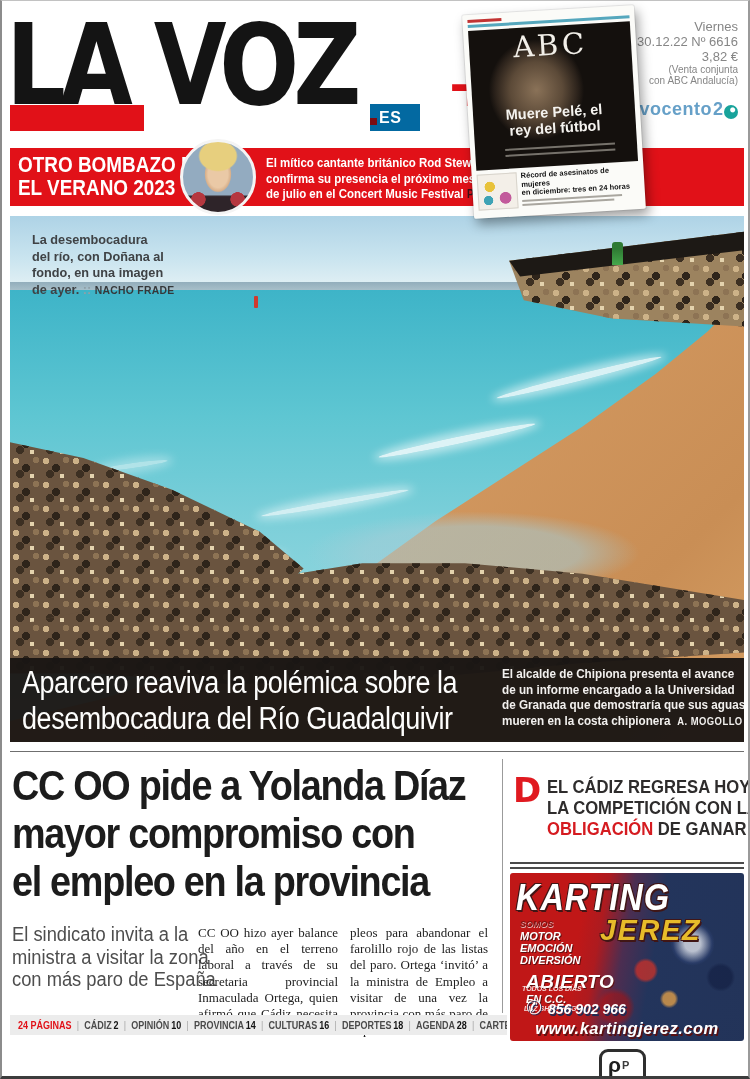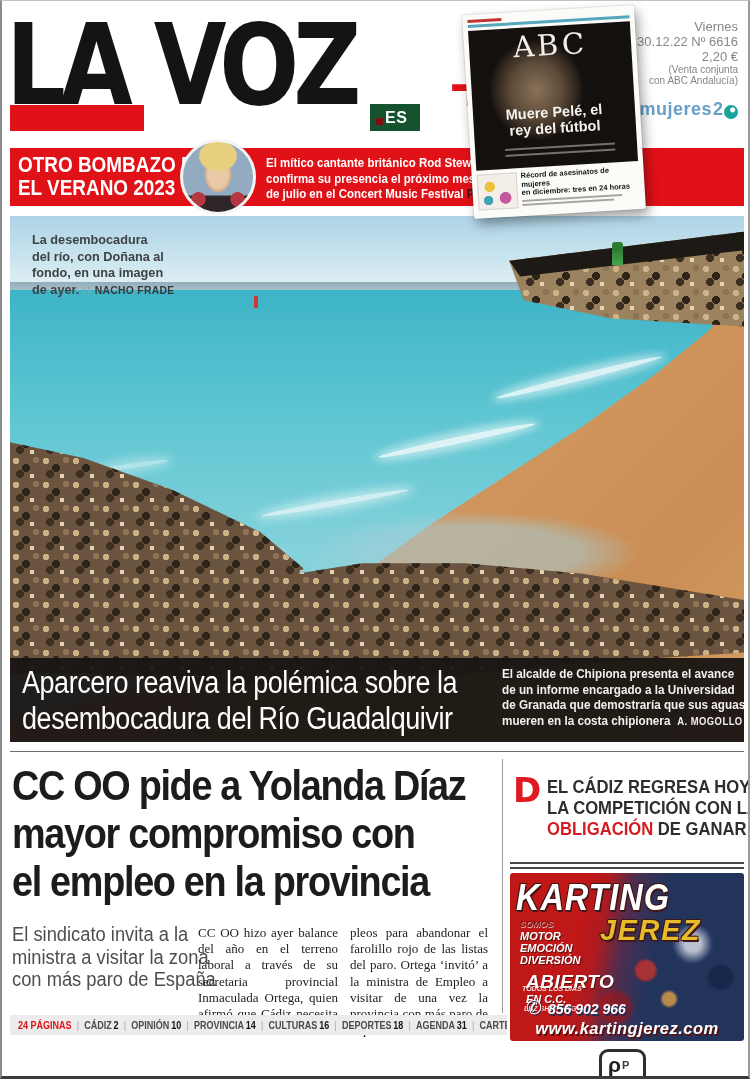--- a/index.html
+++ b/index.html
@@ -219,7 +219,7 @@
   <div class="abs edition">
     <div>Viernes</div>
     <div>30.12.22 Nº 6616</div>
-    <div>2,20 €</div>
+    <div>3,82 €</div>
     <div class="small">(Venta conjunta</div>
     <div class="small">con ABC Andalucía)</div>
   </div>

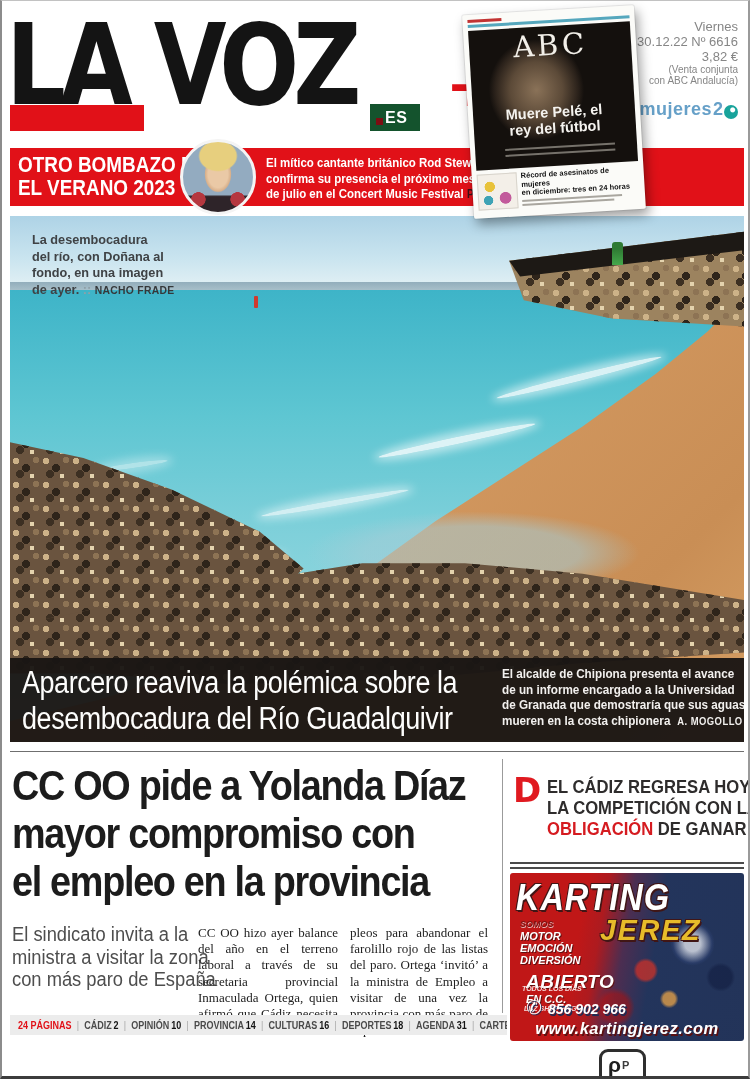--- a/index.html
+++ b/index.html
@@ -16,8 +16,8 @@
   .redbar { left:8px; top:104px; width:134px; height:26px; background:#e11118; }
   .decadiz { left:150px; top:100px; font-size:33px; font-weight:700; letter-spacing:7px;
              color:#1a1a1a; white-space:nowrap; }
-  .esbox { left:368px; top:103px; width:50px; height:27px; background:#14532d;
-           display:flex; align-items:center; padding-left:6px; }
+  .esbox { left:368px; top:103px; width:50px; height:27px; background:#0369a1;
+           display:flex; align-items:center; }
   .esdot { width:7px; height:7px; background:#7c0d12; margin-top:8px; margin-right:2px; }
   .estxt { color:#fff; font-weight:800; font-size:16px; letter-spacing:.5px; }
   .plus { left:444px; top:56px; color:#e11118; font-size:58px; font-weight:700;

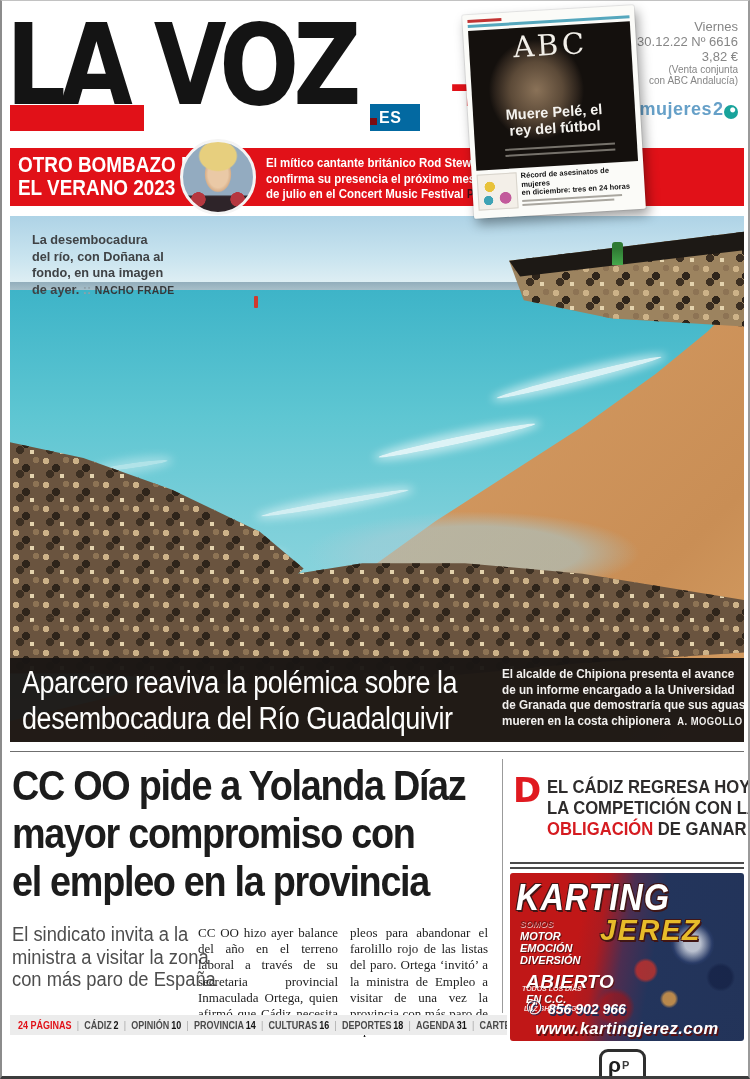--- a/index.html
+++ b/index.html
@@ -224,7 +224,7 @@
     <div class="small">con ABC Andalucía)</div>
   </div>
   <div class="abs vocento">
-    <span class="voc-word">mujeres</span>
+    <span class="voc-word">vocento</span>
     <span class="voc-two">2</span>
     <span class="voc-circle"></span>
   </div>

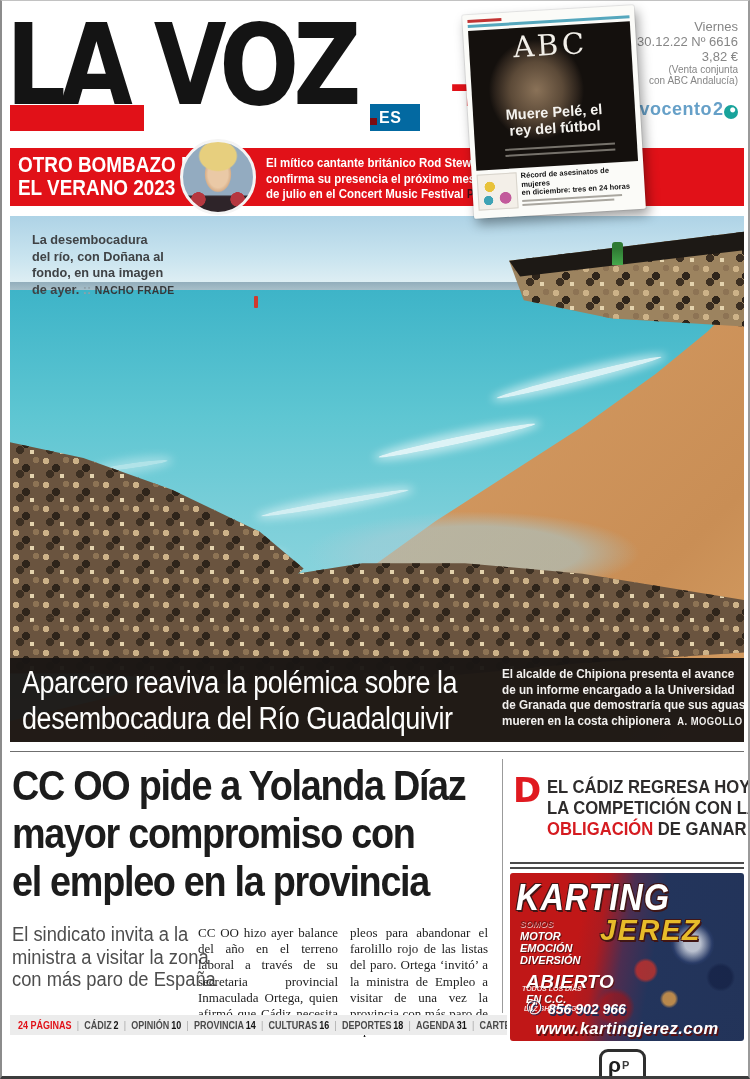--- a/index.html
+++ b/index.html
@@ -364,7 +364,7 @@
       <span class="fsep">|</span>
       <span class="flabel">DEPORTES</span><span class="fnum">18</span>
       <span class="fsep">|</span>
-      <span class="flabel">AGENDA</span><span class="fnum">31</span>
+      <span class="flabel">AGENDA</span><span class="fnum">28</span>
       <span class="fsep">|</span>
       <span class="flabel">CARTELERA</span>
       

